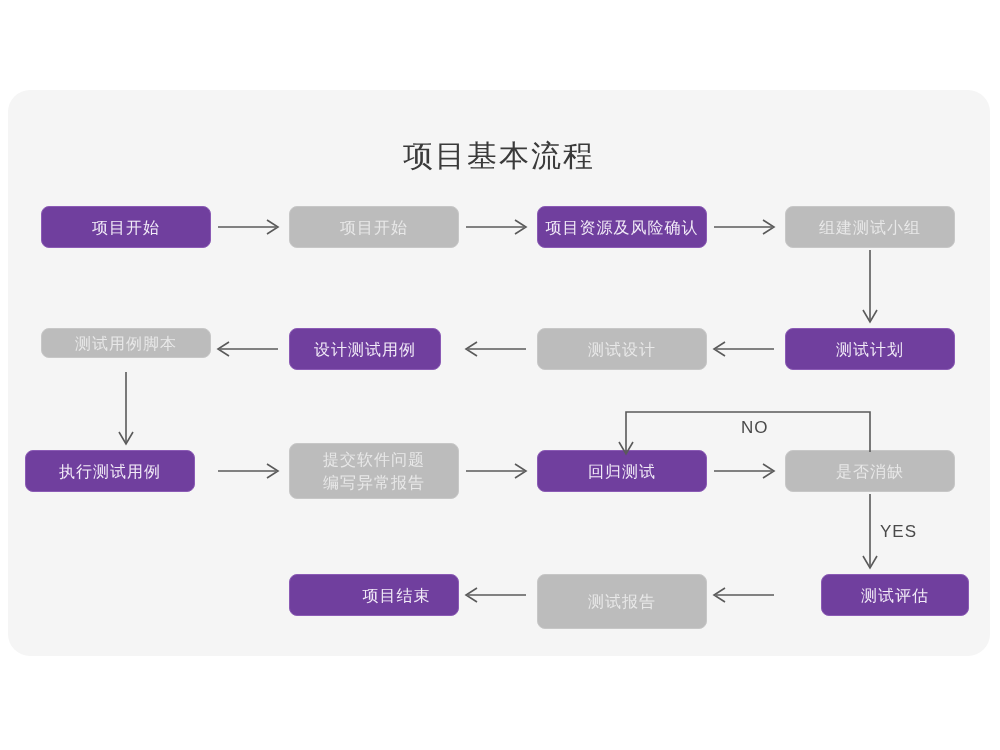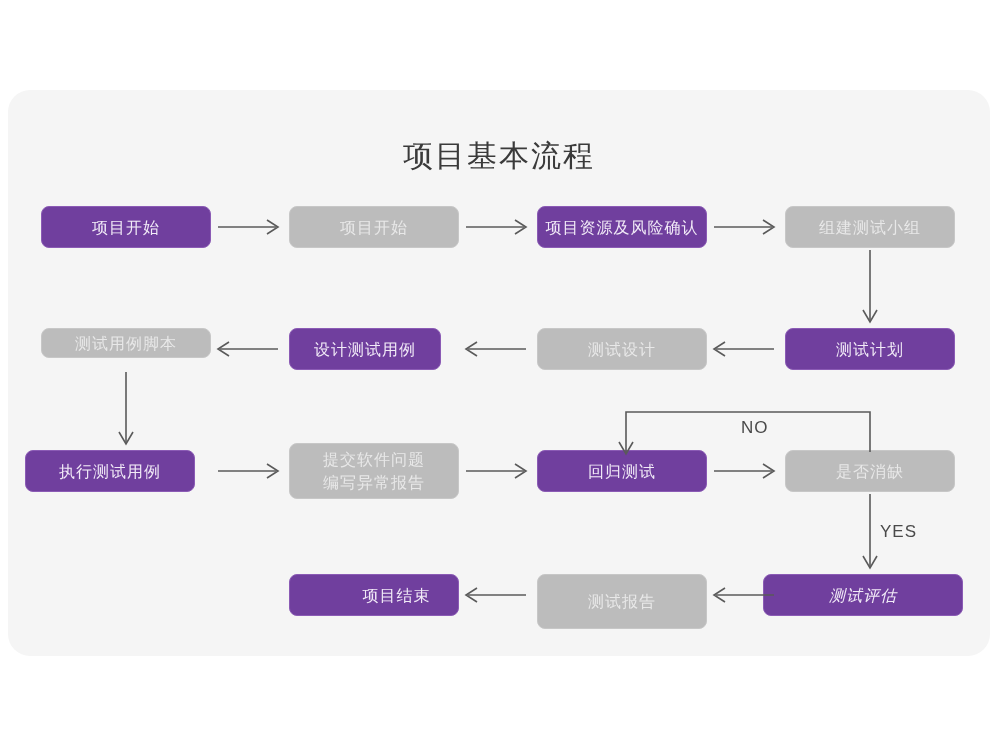--- a/index.html
+++ b/index.html
@@ -124,7 +124,7 @@
 
     <div class="node gray" style="left:529px; top:484px; width:170px; height:55px;">测试报告</div>
 
-    <div class="node purple" style="left:755px; top:484px; width:200px; height:42px;font-style:italic;">测试评估</div>
+    <div class="node purple" style="left:813px; top:484px; width:148px; height:42px;">测试评估</div>
 
     <svg class="conn" style="left:208px; top:122px;" width="68" height="32">
       <line x1="2" y1="15" x2="60" y2="15"></line>

